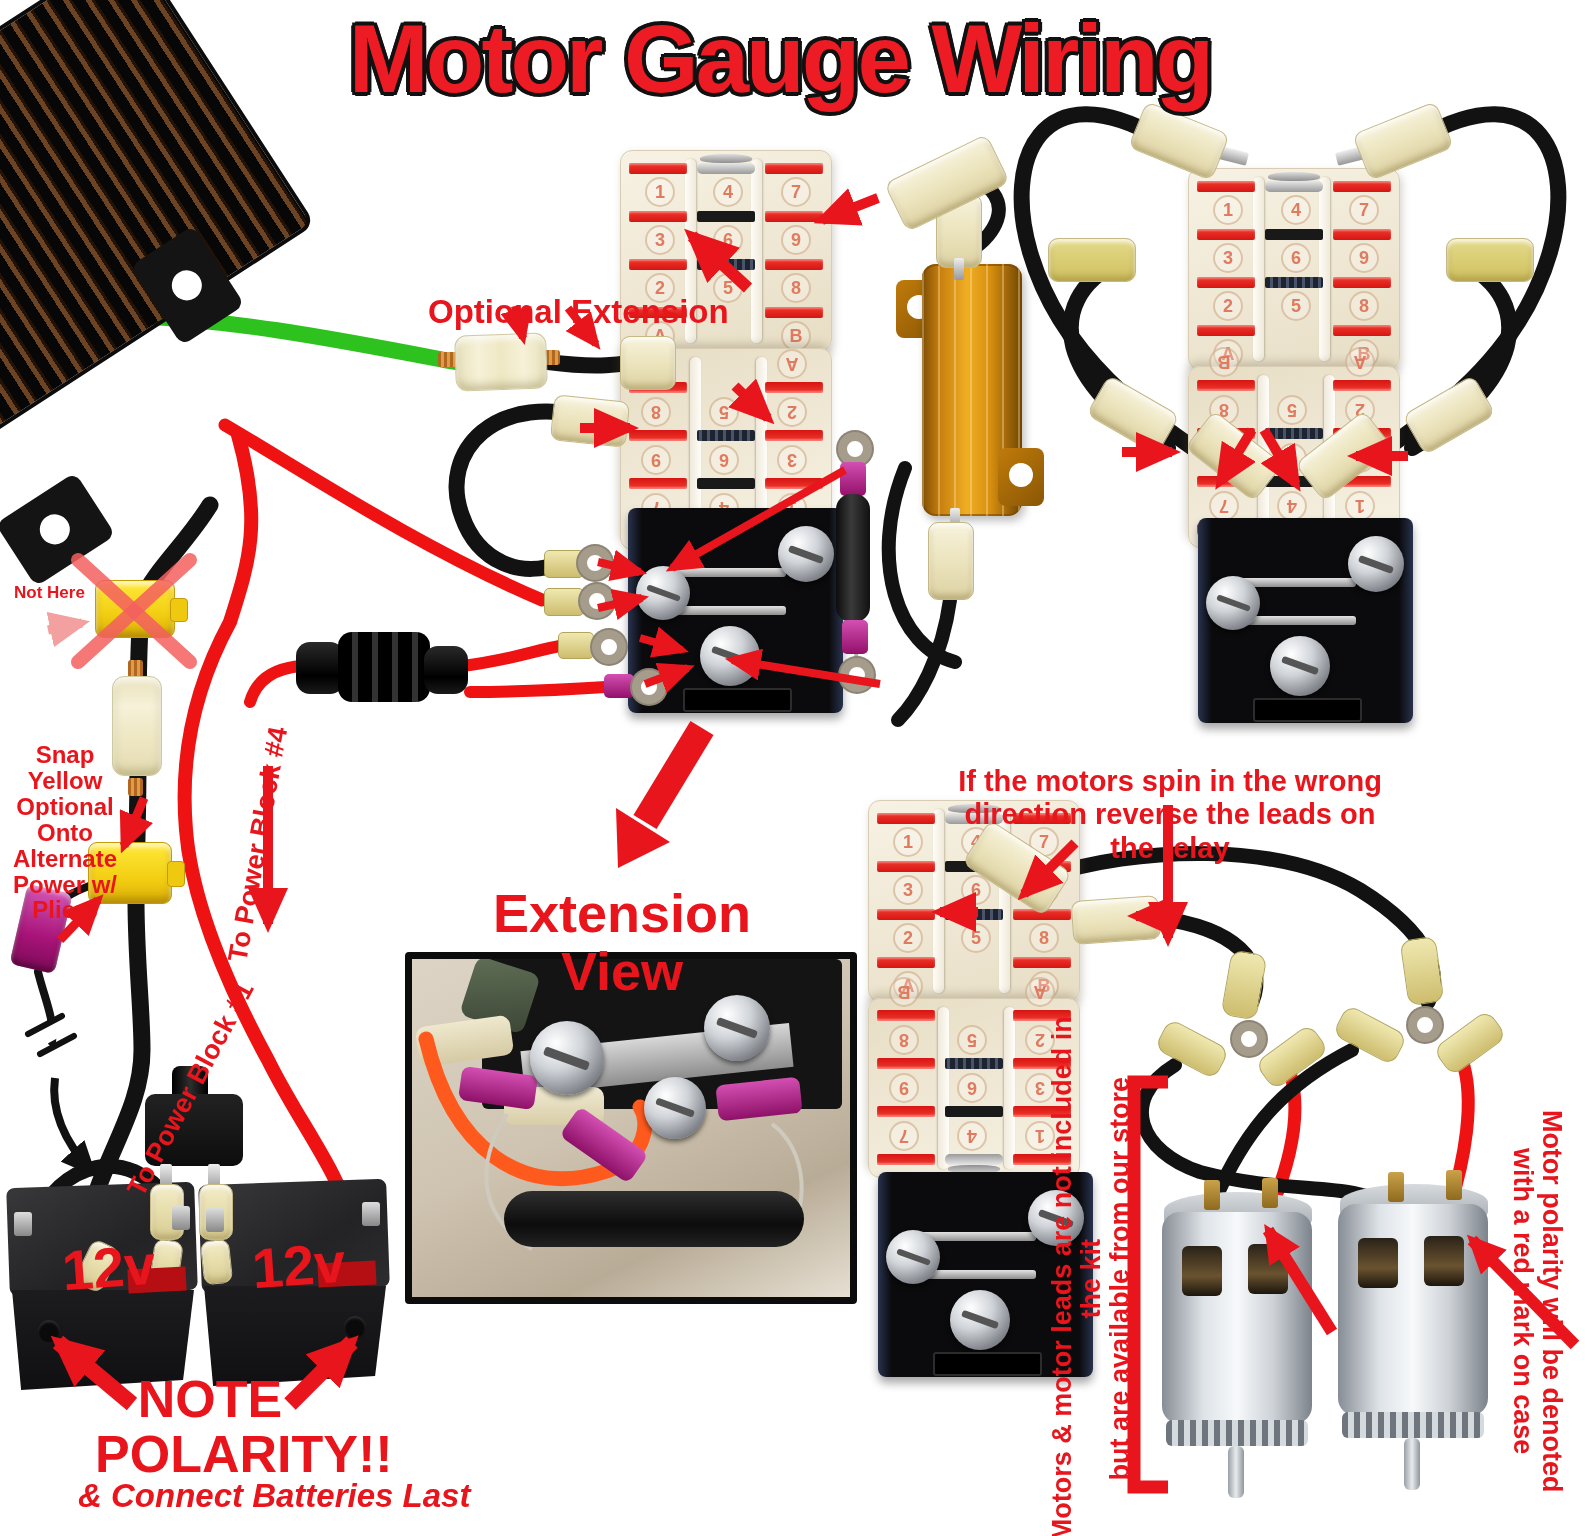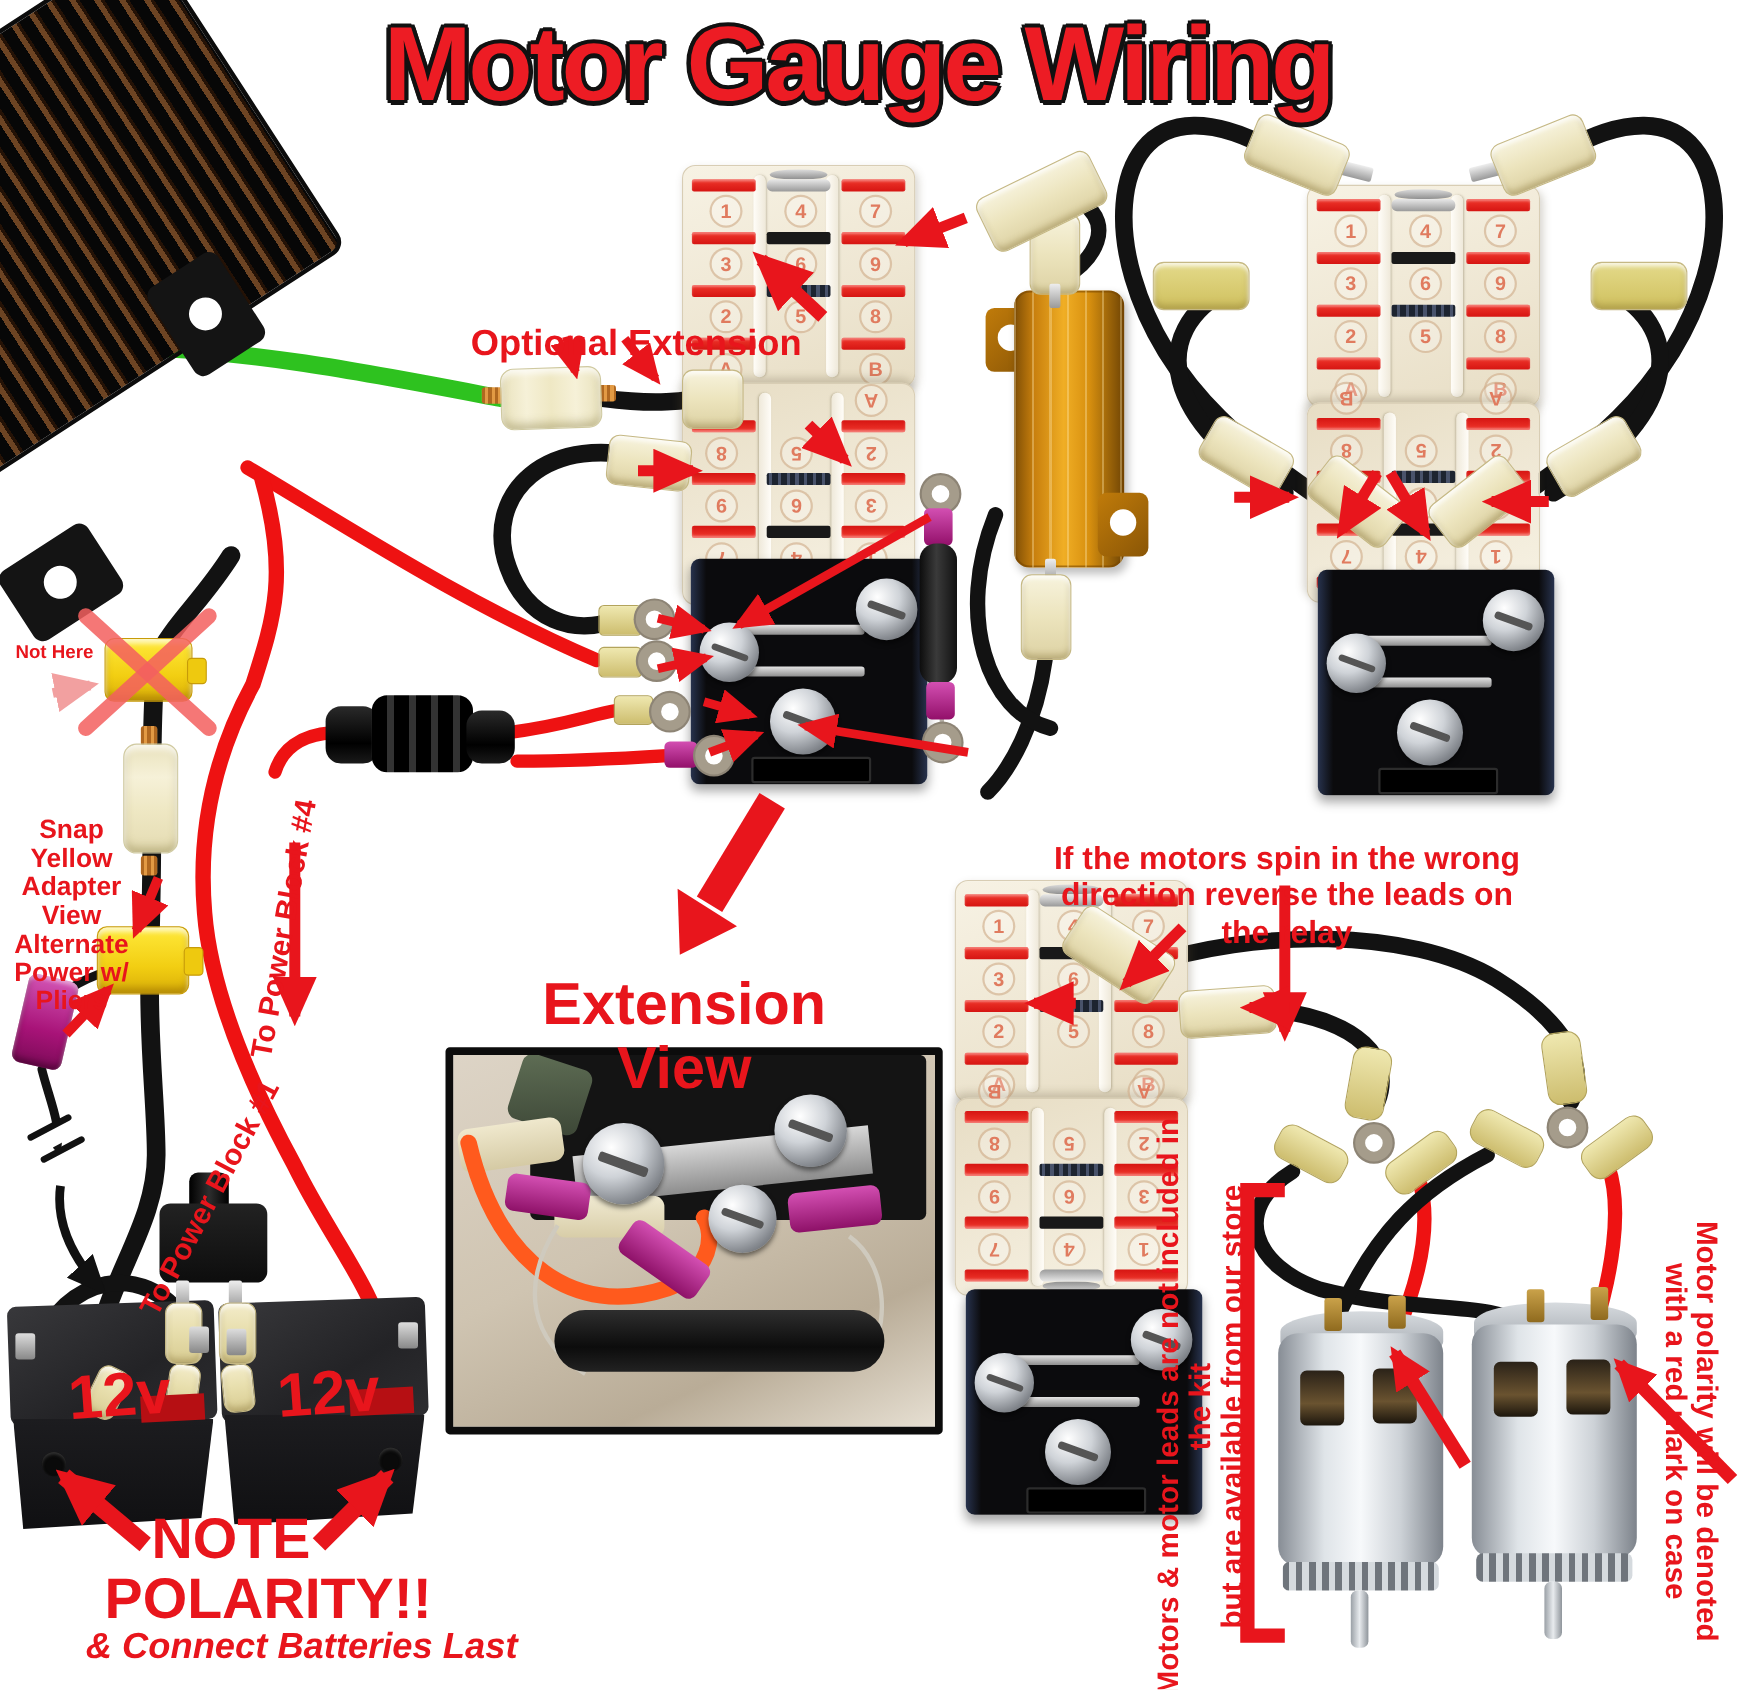--- a/index.html
+++ b/index.html
@@ -546,7 +546,7 @@
 
   <div class="red-txt abs ann ctr" style="left:0px;top:742px;width:130px;font-size:24px;">
     <div>Snap Yellow</div>
-    <div>Adapter View</div>
+    <div>Optional Onto</div>
     <div>Alternate</div>
     <div>Power w/ Pliers</div>
   </div>

